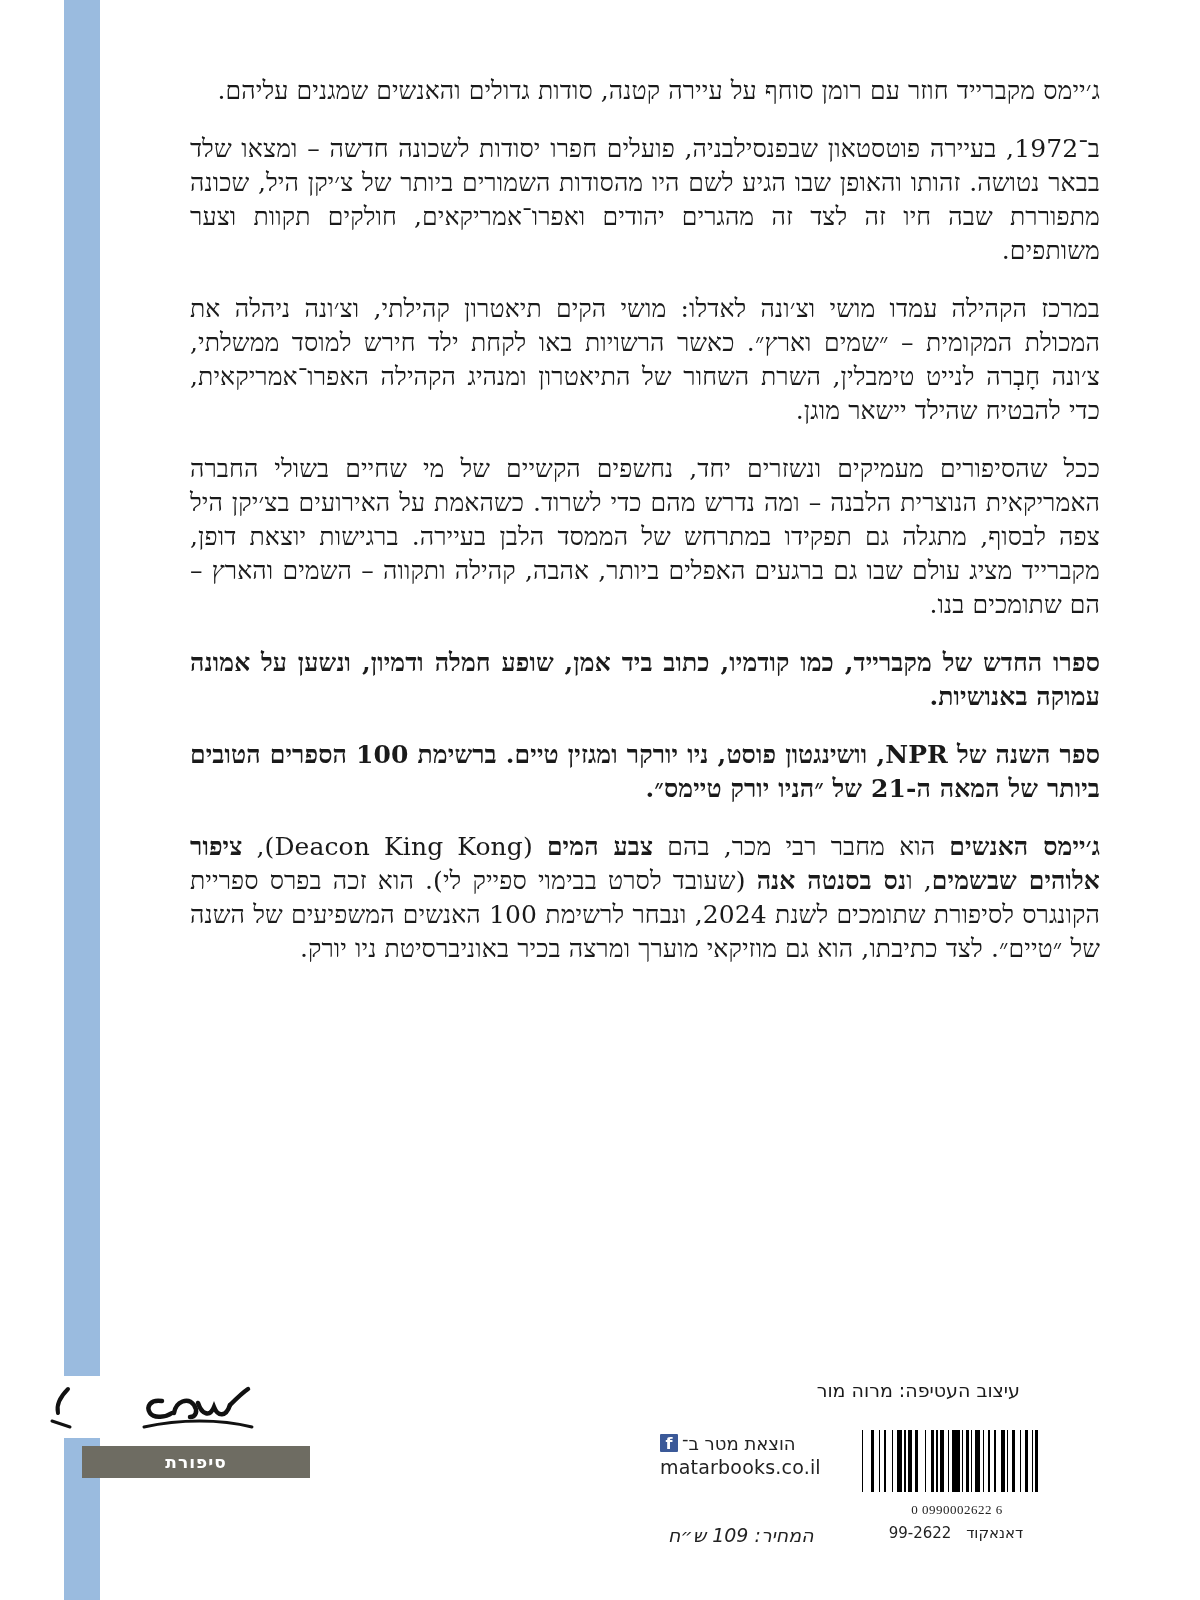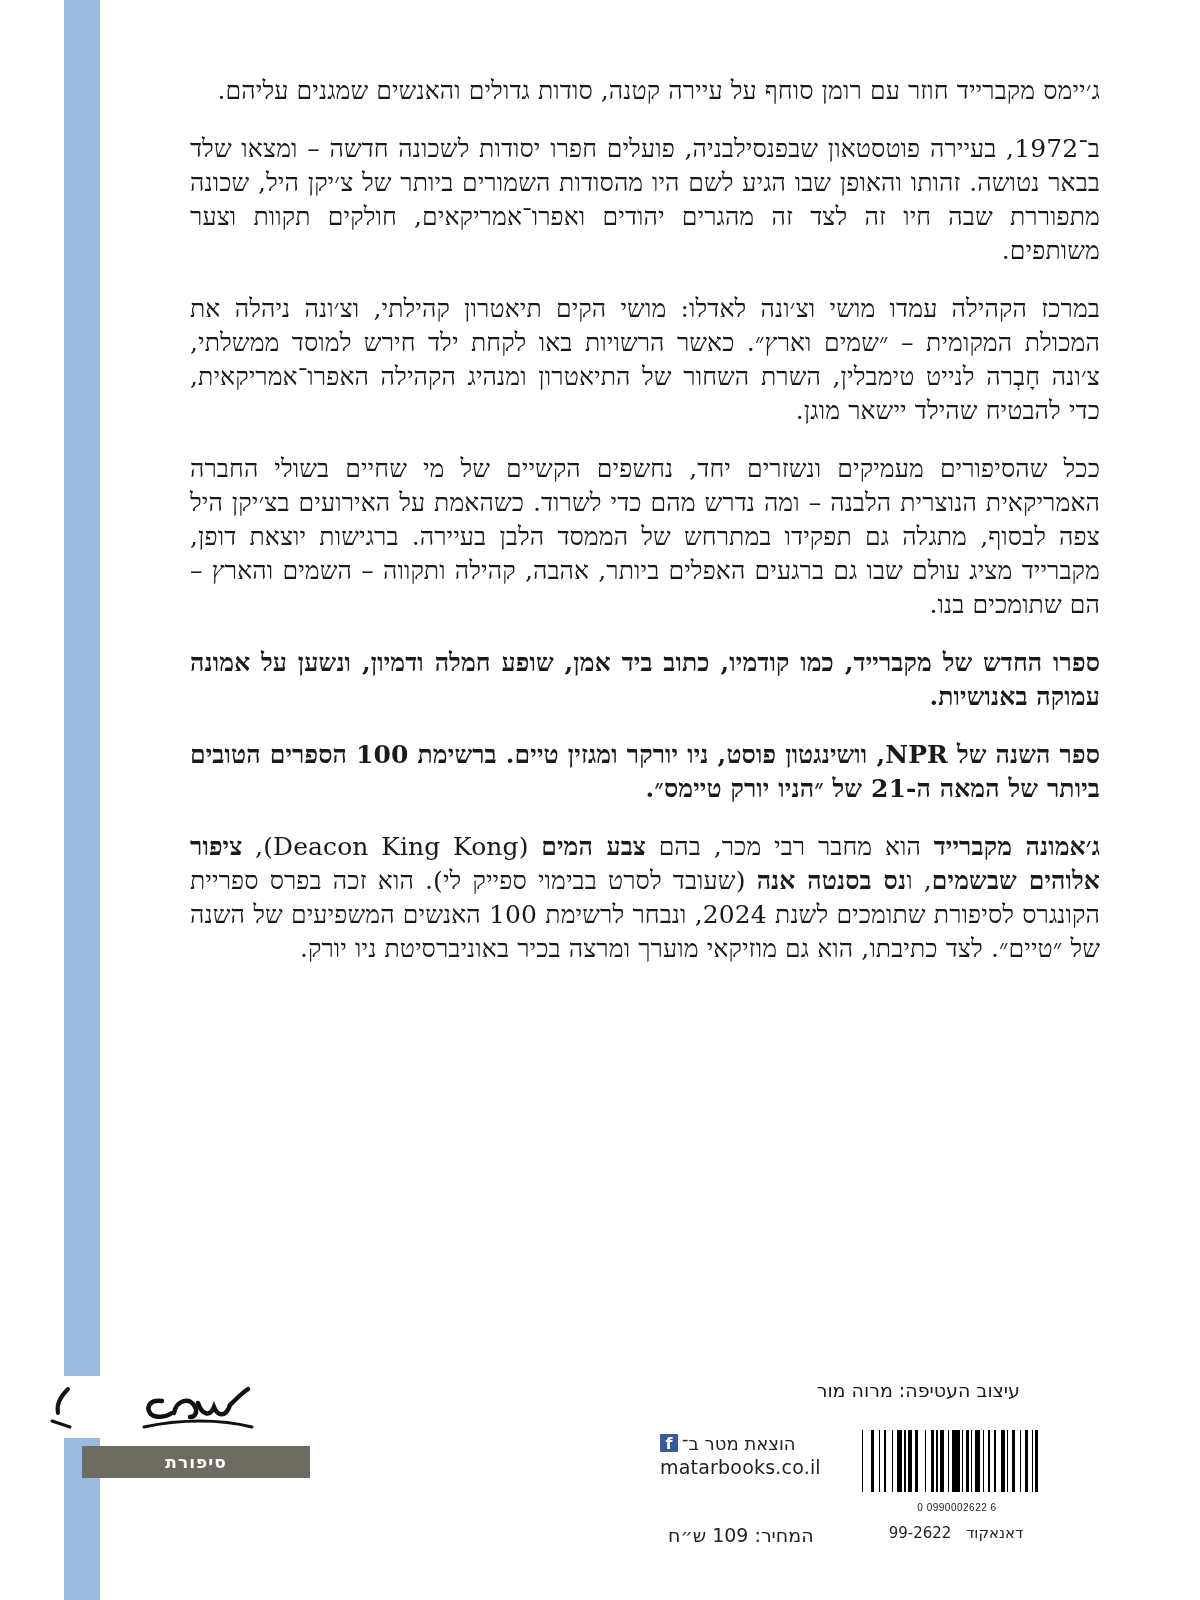--- a/index.html
+++ b/index.html
@@ -105,7 +105,7 @@
   <p class="para bold">ספרו החדש של מקברייד, כמו קודמיו, כתוב ביד אמן, שופע חמלה ודמיון, ונשען על אמונה עמוקה באנושיות.</p>
   <p class="para bold">ספר השנה של NPR, וושינגטון פוסט, ניו יורקר ומגזין טיים. ברשימת 100 הספרים הטובים ביותר של המאה ה-21 של ״הניו יורק טיימס״.</p>
   <p class="para">
-    <b>ג׳אמונה מקברייד</b><span> הוא מחבר רבי מכר, בהם </span><b>צבע המים</b><span> (Deacon King Kong), </span><b>ציפור אלוהים שבשמים</b><span>, ו</span><b>נס בסנטה אנה</b><span> (שעובד לסרט בבימוי ספייק לי). הוא זכה בפרס ספריית הקונגרס לסיפורת שתומכים לשנת 2024, ונבחר לרשימת 100 האנשים המשפיעים של השנה של ״טיים״. לצד כתיבתו, הוא גם מוזיקאי מוערך ומרצה בכיר באוניברסיטת ניו יורק.</span>
+    <b>ג׳יימס האנשים</b><span> הוא מחבר רבי מכר, בהם </span><b>צבע המים</b><span> (Deacon King Kong), </span><b>ציפור אלוהים שבשמים</b><span>, ו</span><b>נס בסנטה אנה</b><span> (שעובד לסרט בבימוי ספייק לי). הוא זכה בפרס ספריית הקונגרס לסיפורת שתומכים לשנת 2024, ונבחר לרשימת 100 האנשים המשפיעים של השנה של ״טיים״. לצד כתיבתו, הוא גם מוזיקאי מוערך ומרצה בכיר באוניברסיטת ניו יורק.</span>
   </p>
 </div>
 

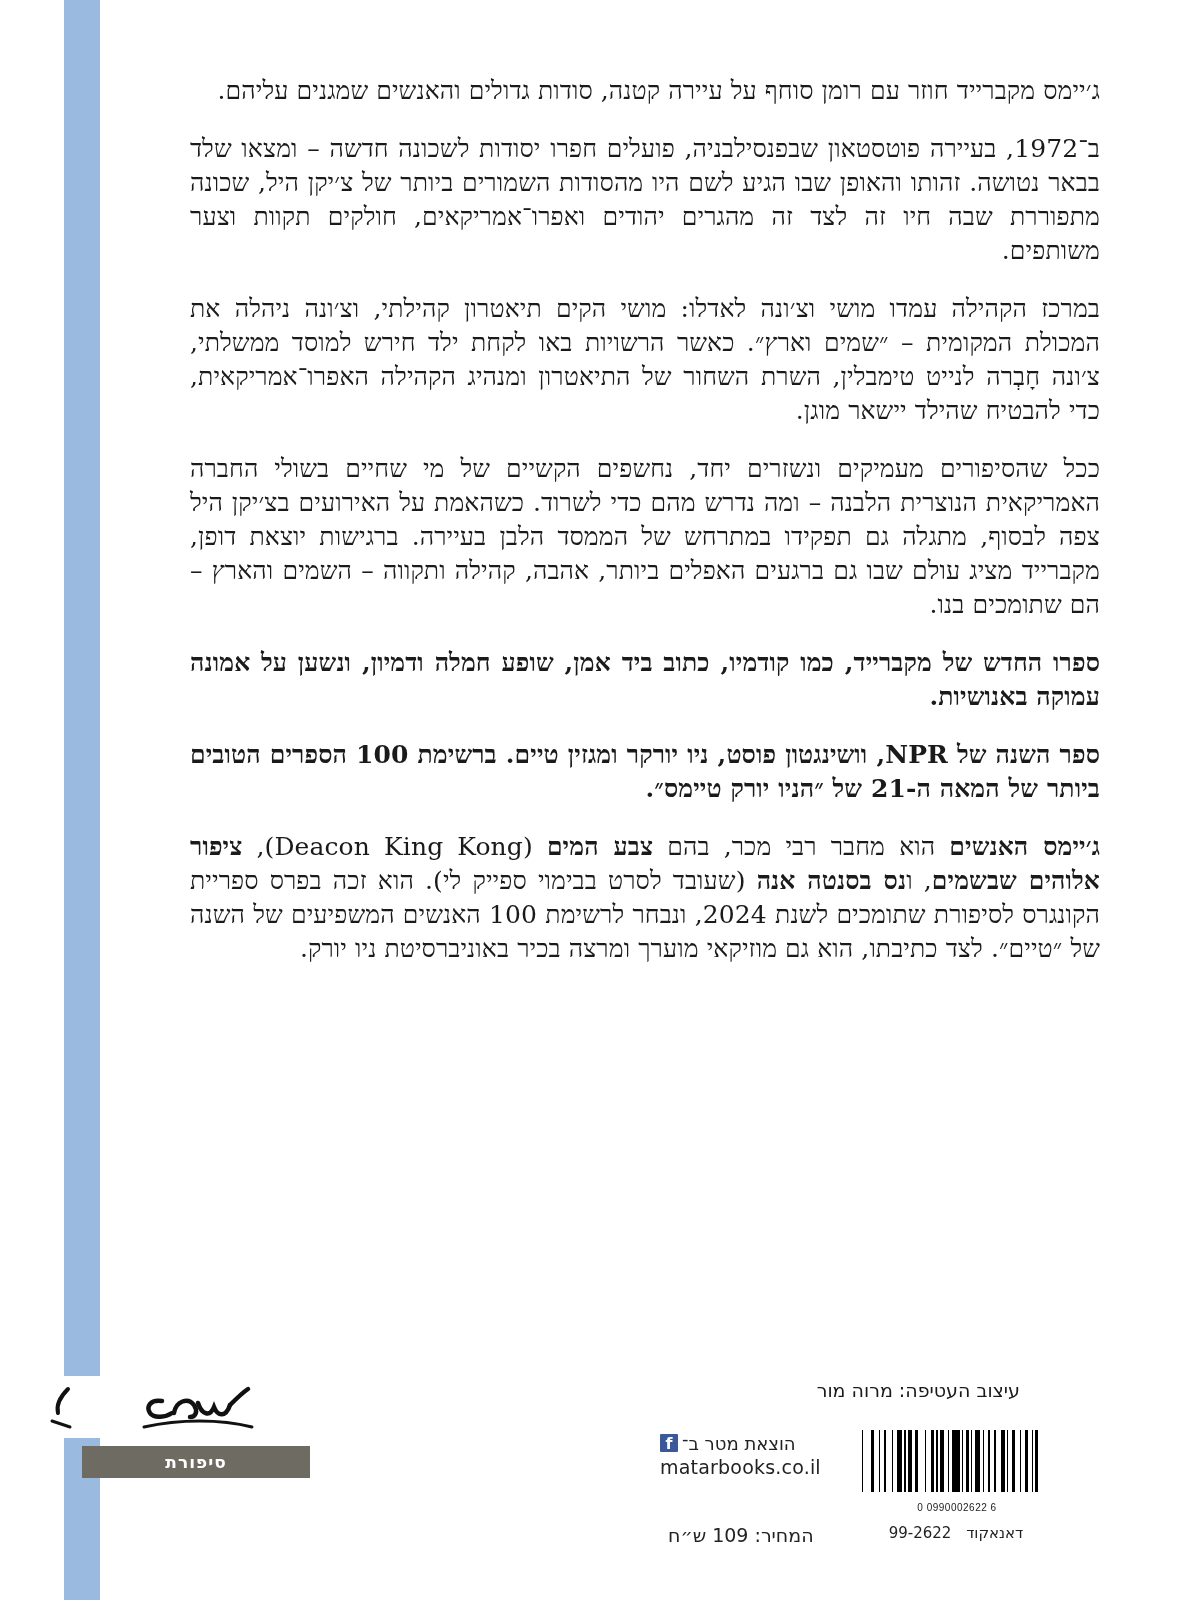--- a/index.html
+++ b/index.html
@@ -80,8 +80,8 @@
     .barcode-digits {
       position: absolute; left: 882px; top: 1502px; width: 150px;
       direction: ltr; text-align: center;
-      font-family: Liberation Sans, sans-serif;
-      font-size: 10px; color: #222; letter-spacing: 0.5px;
+      font-family: Liberation Serif, serif;
+      font-size: 13px; color: #222; letter-spacing: 0.5px;
     }
     .danacode {
       position: absolute; left: 876px; top: 1524px; width: 160px;

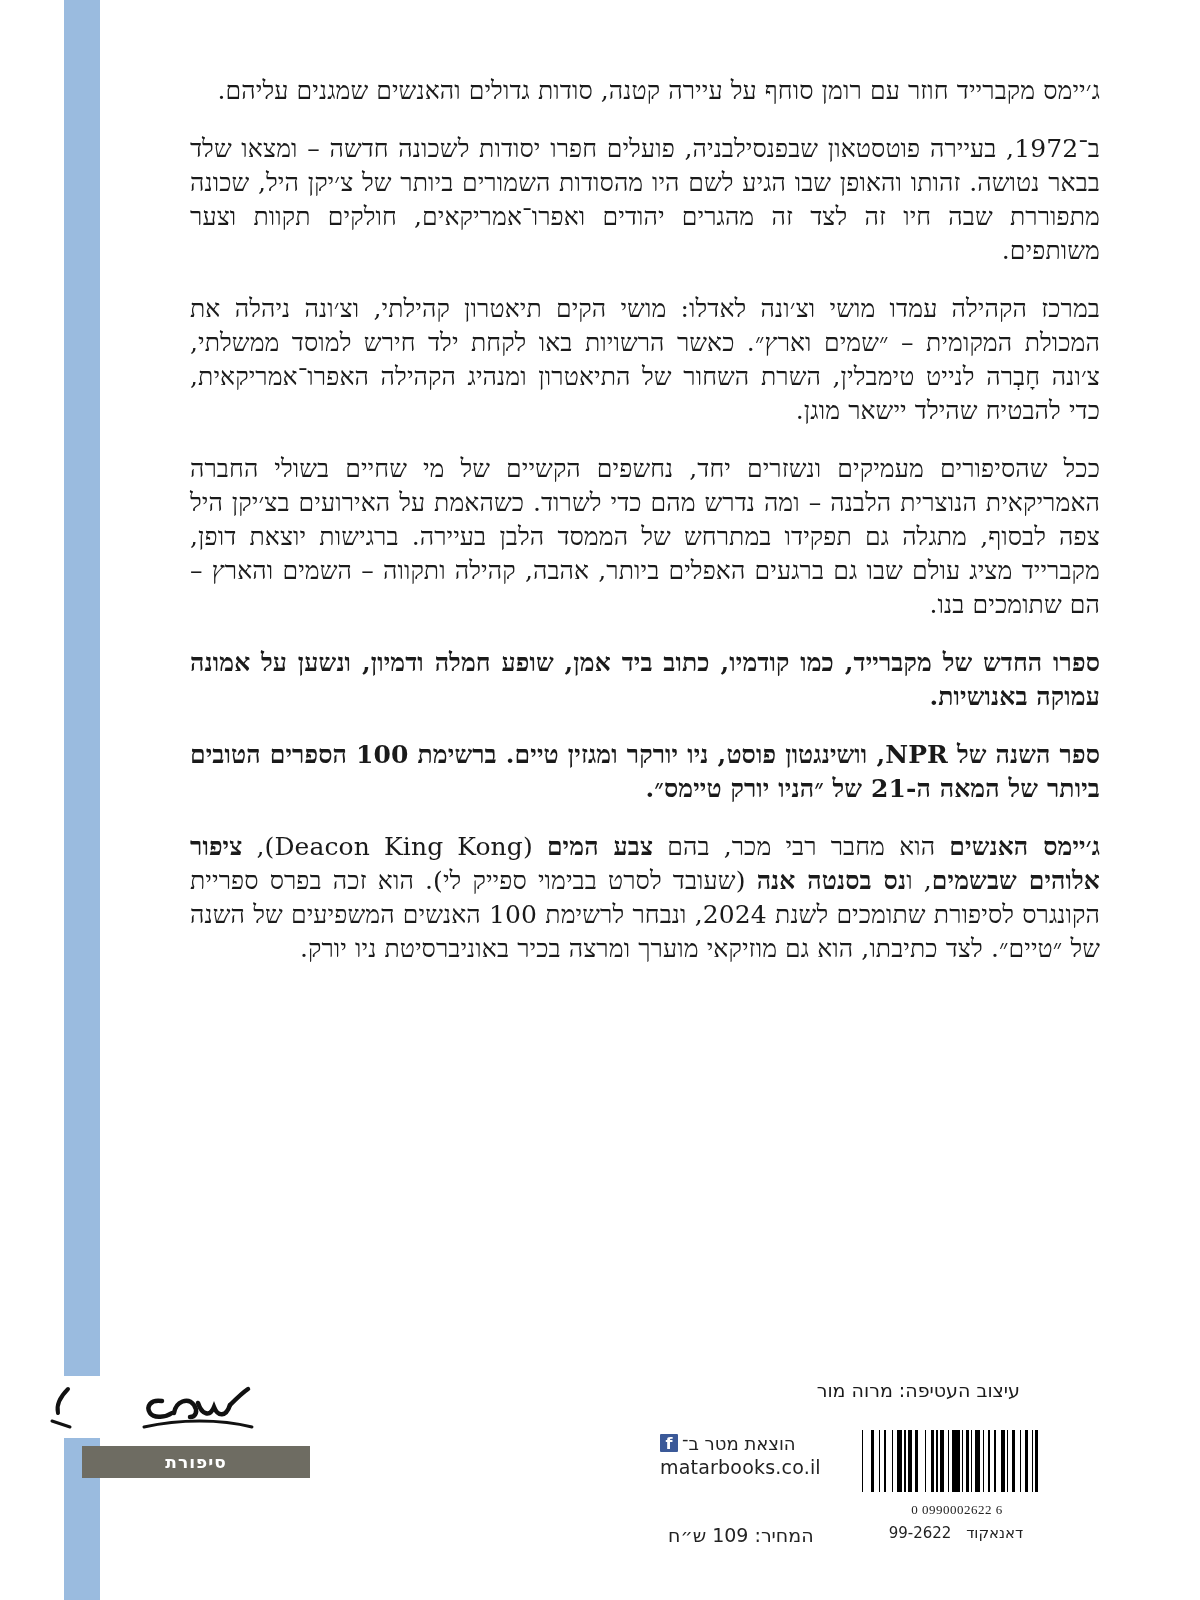--- a/index.html
+++ b/index.html
@@ -69,7 +69,7 @@
     .price {
       position: absolute; left: 668px; top: 1524px;
       font-family: "DejaVu Sans", "Liberation Sans", sans-serif;
-      font-size: 19px; direction: rtl; color: #222;
+      font-size: 19px; direction: rtl; color: #222; font-style: italic;
     }
     .barcode {
       position: absolute; left: 862px; top: 1430px; width: 176px; height: 62px;

